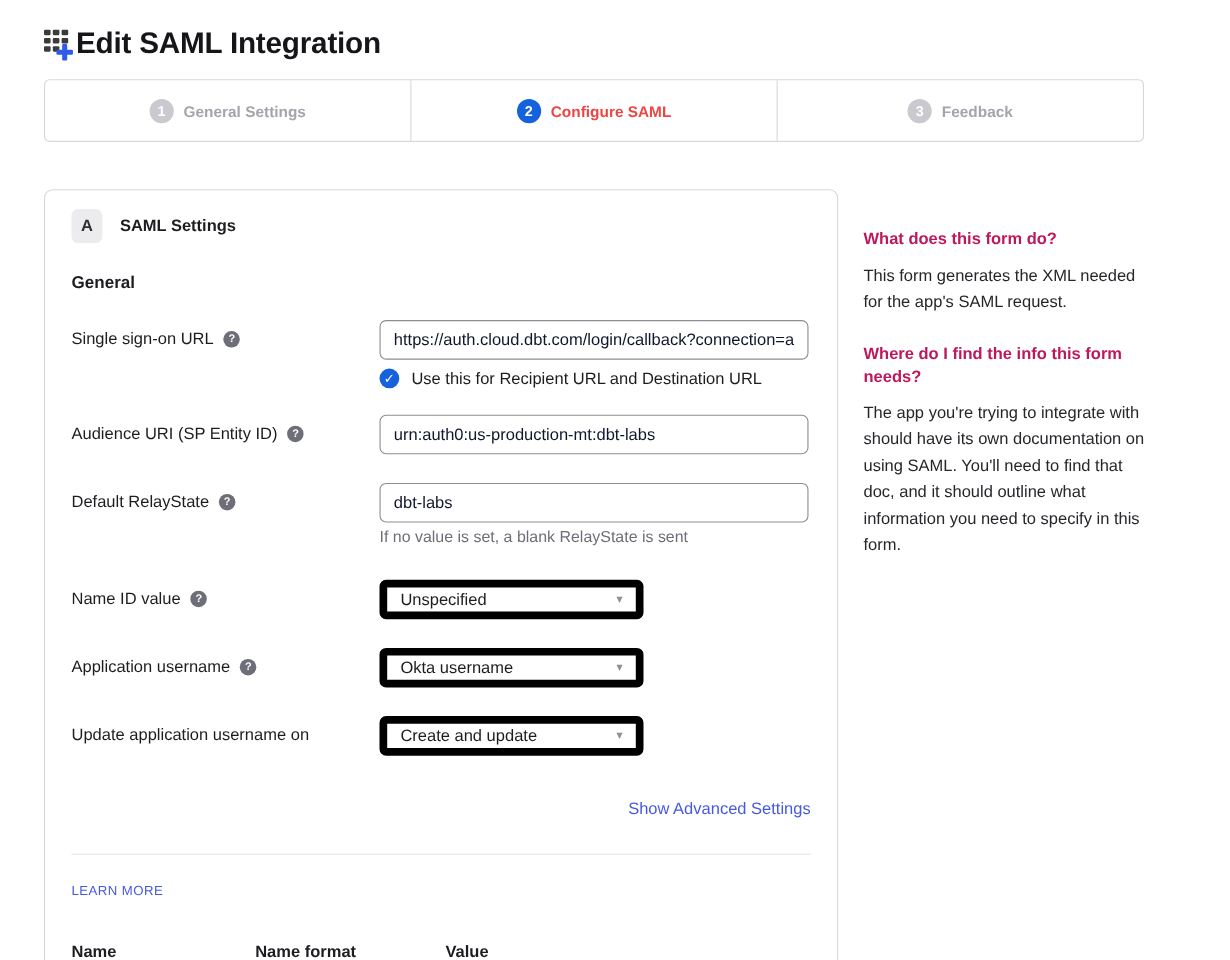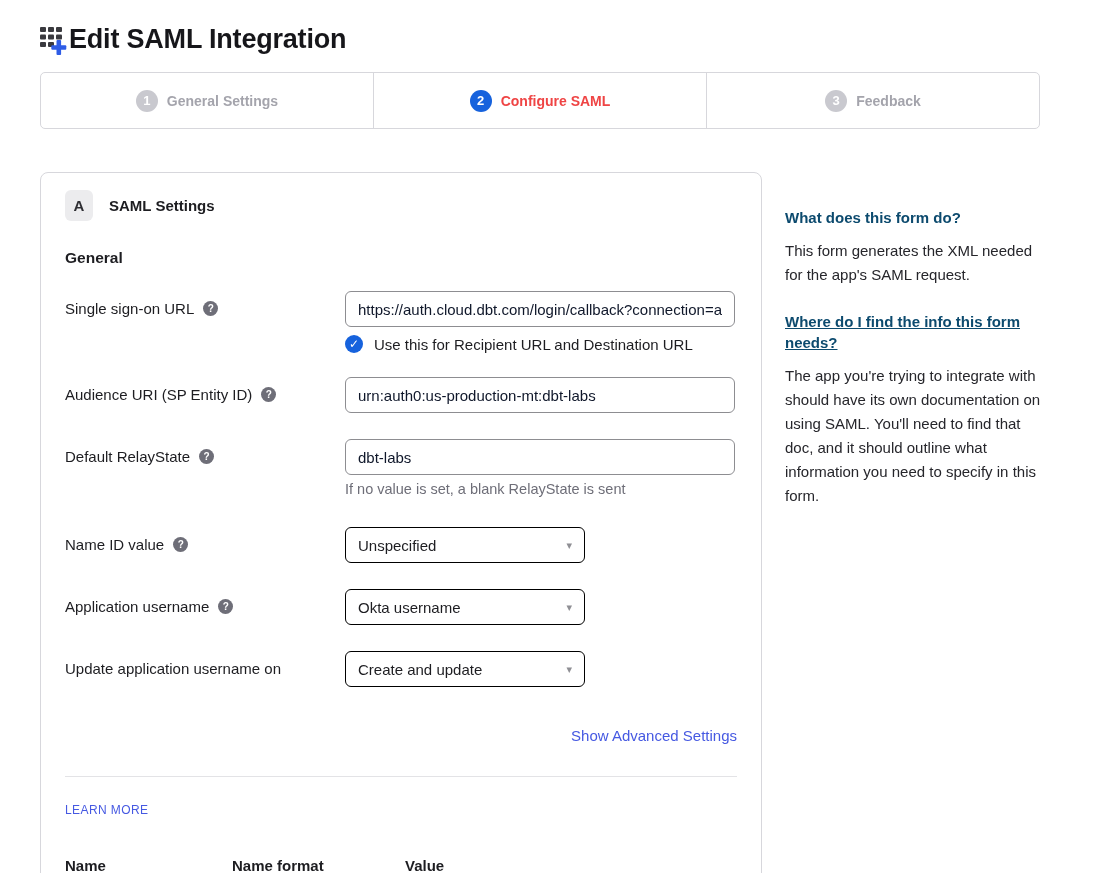--- a/index.html
+++ b/index.html
@@ -73,7 +73,7 @@
 
   
   .help-sidebar { position:absolute; left:785px; top:207px; width:262px; font-size:15px; line-height:24px; color:#26262b; }
-  .help-q { font-weight:700; color:#0c4a6e; line-height:21px; }
+  .help-q { font-weight:700; color:#be185d; line-height:21px; }
   .help-a { margin-top:11px; }
   .help-q2 { margin-top:24px;text-decoration:underline; }
 </style>

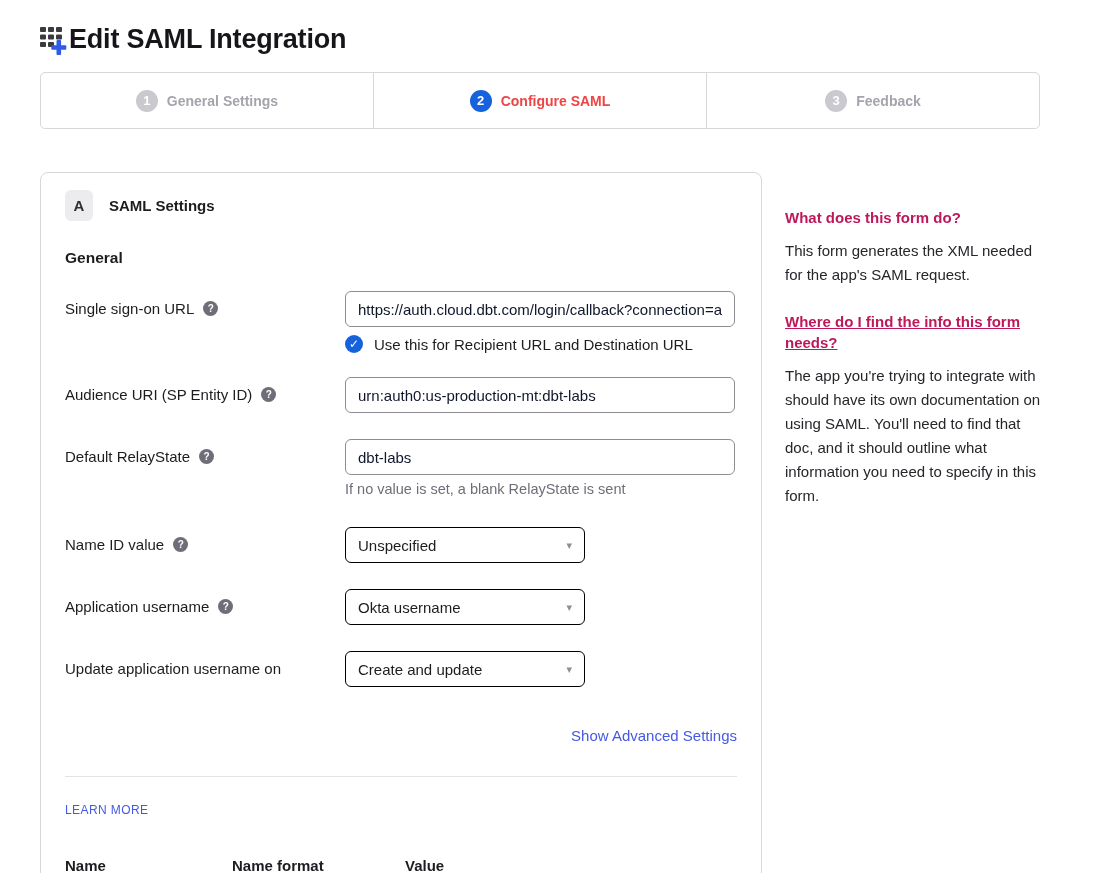--- a/index.html
+++ b/index.html
@@ -75,7 +75,7 @@
   .help-sidebar { position:absolute; left:785px; top:207px; width:262px; font-size:15px; line-height:24px; color:#26262b; }
   .help-q { font-weight:700; color:#be185d; line-height:21px; }
   .help-a { margin-top:11px; }
-  .help-q2 { margin-top:24px;text-decoration:underline; }
+  .help-q2 { margin-top:24px; }
 </style>
 </head>
 <body>

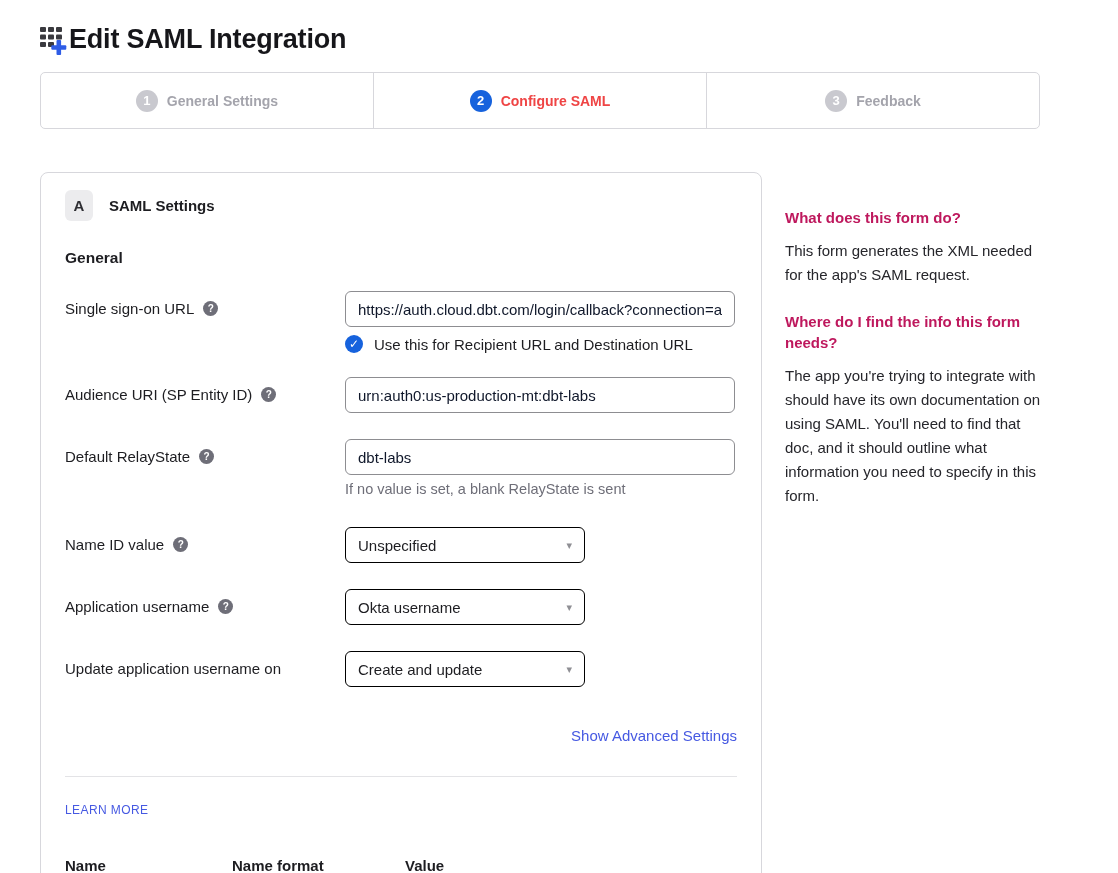--- a/index.html
+++ b/index.html
@@ -42,7 +42,7 @@
   .text-input { width:390px; height:36px; border:1px solid #8d8d91; border-radius:6px;
     padding:16px 12px; font-size:15px; color:#0f172a; font-family:inherit; background:#fff;
     white-space:nowrap; overflow:hidden; }
-  .select-box { width:240px; height:36px; border:1px solid #000000; border-radius:6px;
+  .select-box { width:240px; height:36px; border:7px solid #000000; border-radius:6px;
     padding:0 12px; background:#fff; display:flex; align-items:center; justify-content:space-between;
     font-size:15px; cursor:pointer; }
   .select-arrow { color:#8f8f94; font-size:11px; line-height:1; }

